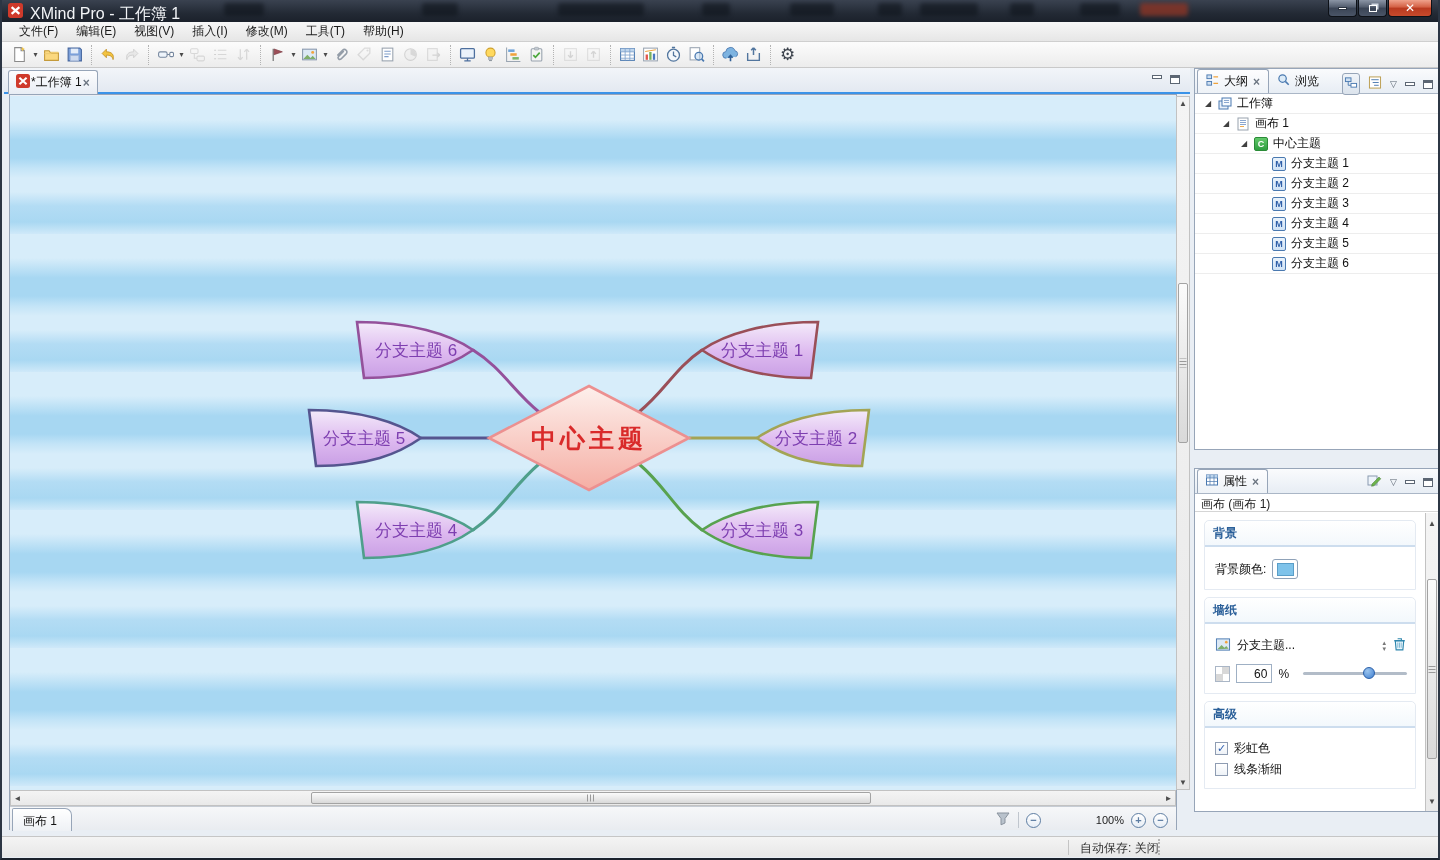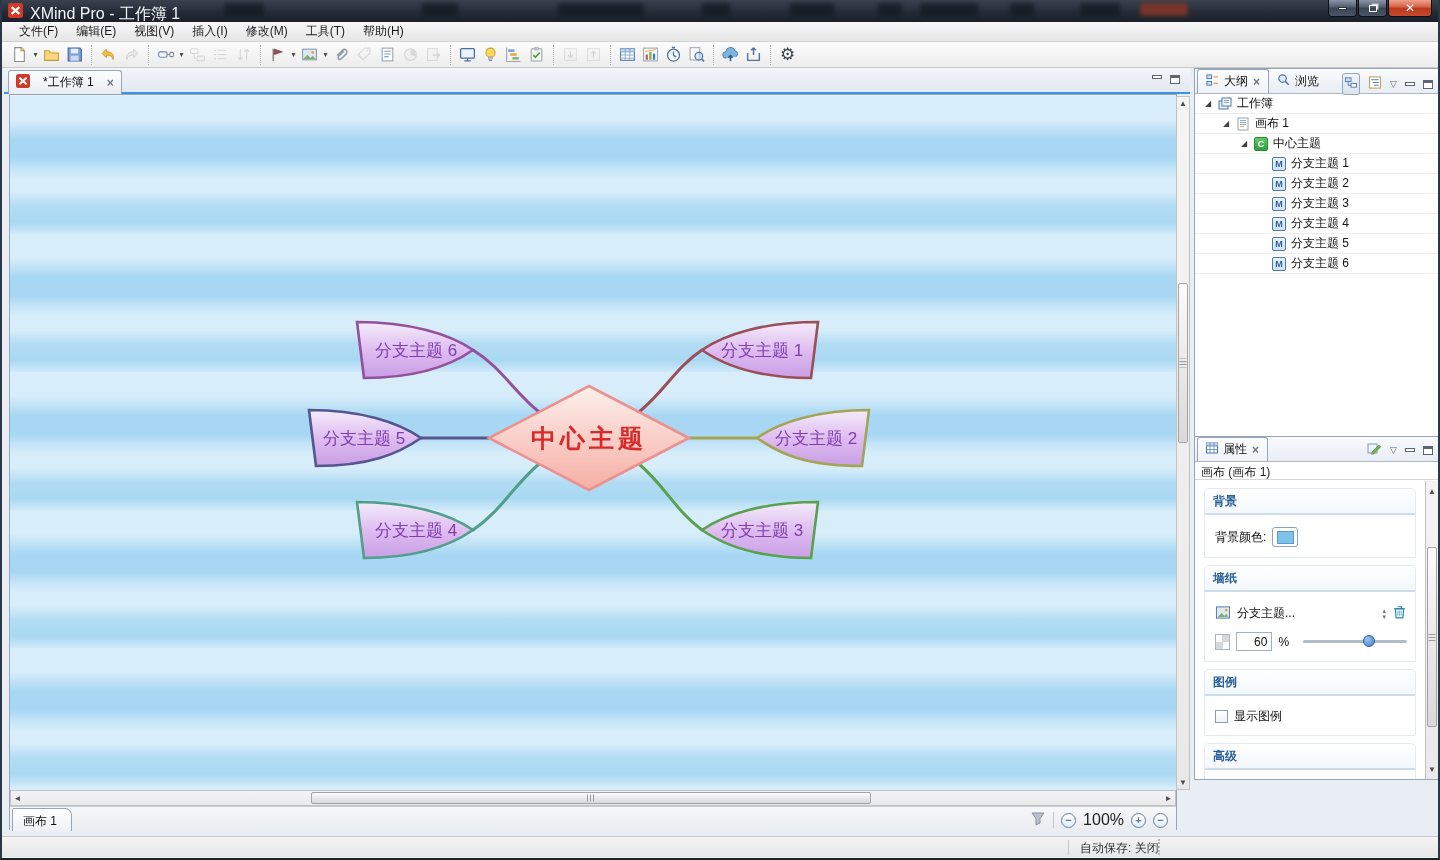--- a/index.html
+++ b/index.html
@@ -33,7 +33,7 @@
   .gear{font-size:17px;color:#3b424c;line-height:17px;}
   
   #tabstrip{left:2px;top:68px;width:1186px;height:26px;background:linear-gradient(#f2f5f9,#e3e9f1);border-bottom:2px solid #3b93e8;}
-  #editor-tab{left:4px;top:2px;height:24px;background:linear-gradient(#fdfdfe,#e8edf4);border:1px solid #97a5b8;border-bottom:none;border-radius:3px 3px 0 0;display:flex;align-items:center;padding:0 7px;gap:13px;position:absolute;}
+  #editor-tab{left:4px;top:2px;height:24px;background:linear-gradient(#fdfdfe,#e8edf4);border:1px solid #97a5b8;border-bottom:none;border-radius:3px 3px 0 0;display:flex;align-items:center;padding:0 7px;gap:1px;position:absolute;}
   #editor-tab .lbl{font-size:12px;color:#111;}
   .xclose{font-size:12px;color:#6c7682;font-weight:bold;}
   .mini-ctl{display:flex;gap:8px;position:absolute;right:10px;top:7px;}

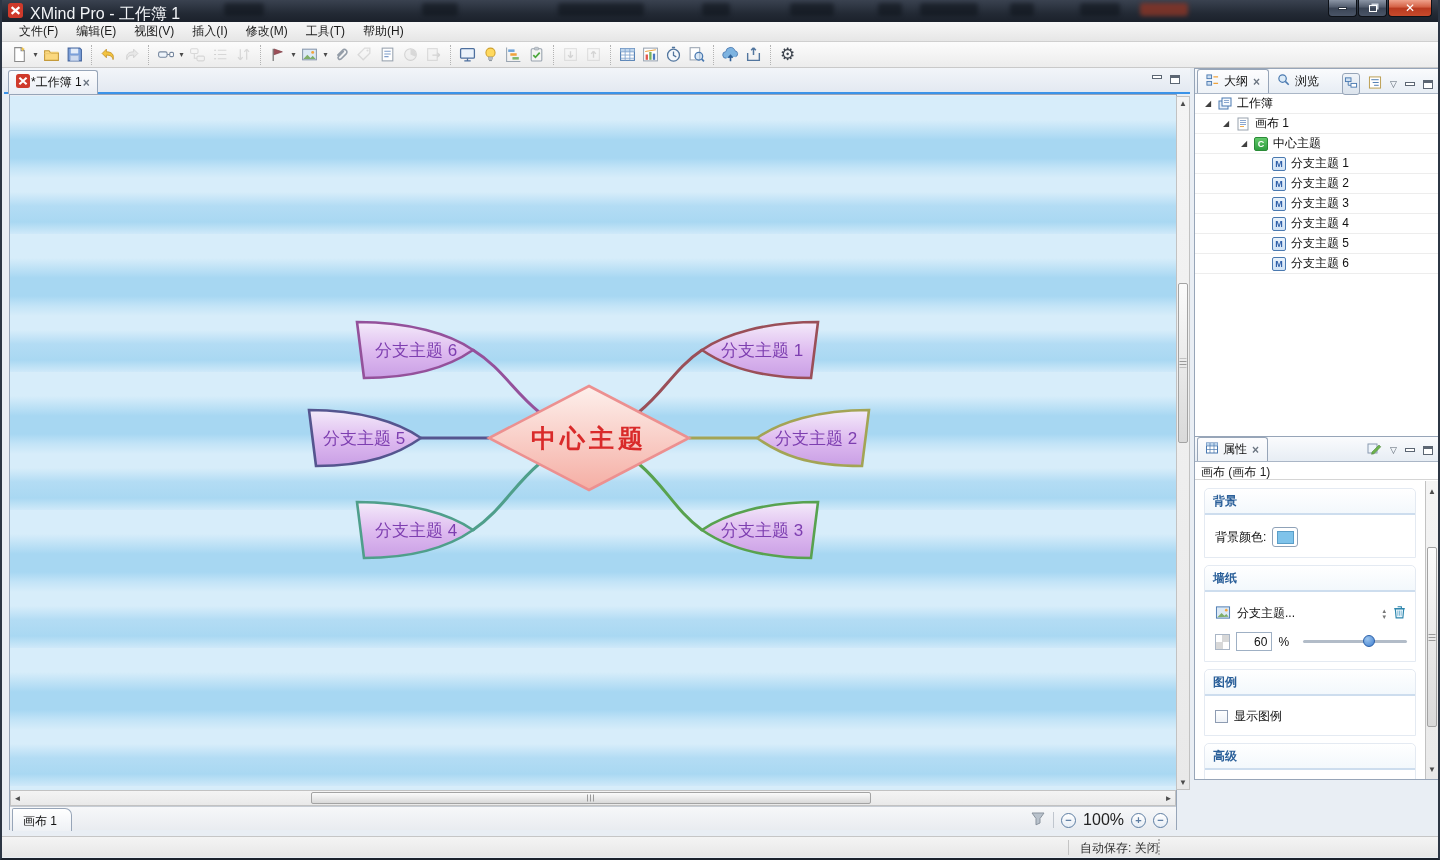--- a/index.html
+++ b/index.html
@@ -519,7 +519,7 @@
       </div>
   </div>
 
-  <div class="abs panel" style="left:1192px;top:436px;width:246px;height:344px;">
+  <div class="abs panel" style="left:1192px;top:468px;width:246px;height:344px;">
     <div class="ptabstrip">
       <div class="ptab active">
         <span><svg width="12" height="12" viewBox="0 0 12 12">

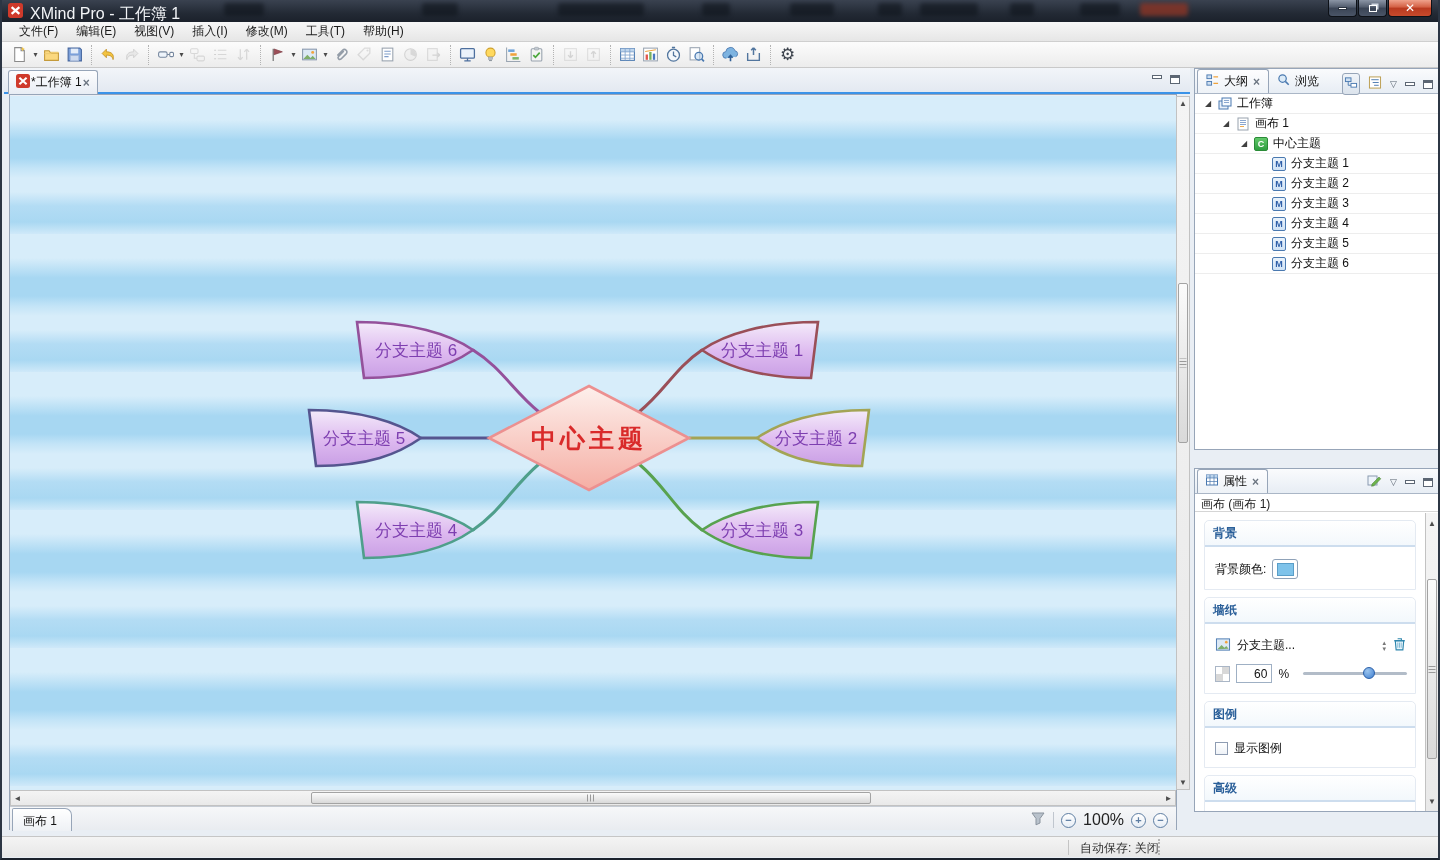--- a/index.html
+++ b/index.html
@@ -587,15 +587,6 @@
         </div>
       </div>
       <div class="section">
-        <div class="section-h">图例</div>
-        <div class="section-b">
-          <div class="row">
-            <span class="cbox"></span>
-            <span>显示图例</span>
-          </div>
-        </div>
-      </div>
-      <div class="section">
         <div class="section-h">高级</div>
         <div class="section-b" id="advanced-options">
             <div class="row">

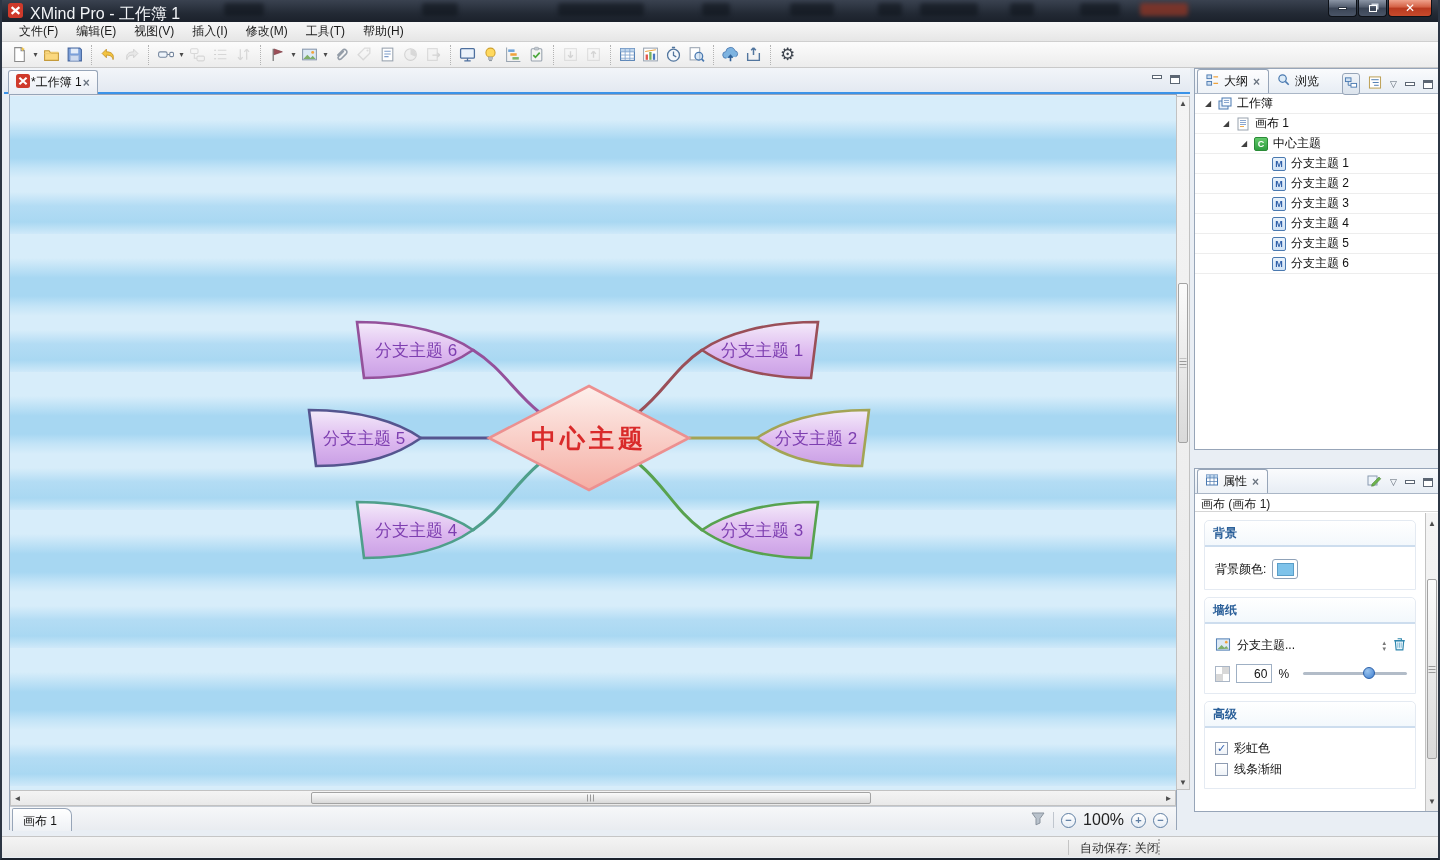--- a/index.html
+++ b/index.html
@@ -54,7 +54,7 @@
   #sheet-tab{left:2px;top:1px;height:23px;background:linear-gradient(#ffffff,#eef1f5);border:1px solid #97a5b8;border-bottom:none;border-radius:2px 7px 0 0;padding:4px 14px 0 10px;font-size:12px;color:#111;position:absolute;}
   .zoomer{position:absolute;right:8px;top:3px;display:flex;align-items:center;gap:7px;}
   .zbtn{width:15px;height:15px;border:1.5px solid #5d7da2;border-radius:50%;color:#5d7da2;font-size:11px;font-weight:bold;display:flex;align-items:center;justify-content:center;line-height:0;background:linear-gradient(#fff,#e7edf5);}
-  .zlabel{font-size:16px;color:#222;}
+  .zlabel{font-size:11px;color:#222;margin-left:48px;}
   .vsep{width:1px;height:16px;background:#c0c6ce;}
   
   .panel{background:#fff;border:1px solid #97a5b8;}

